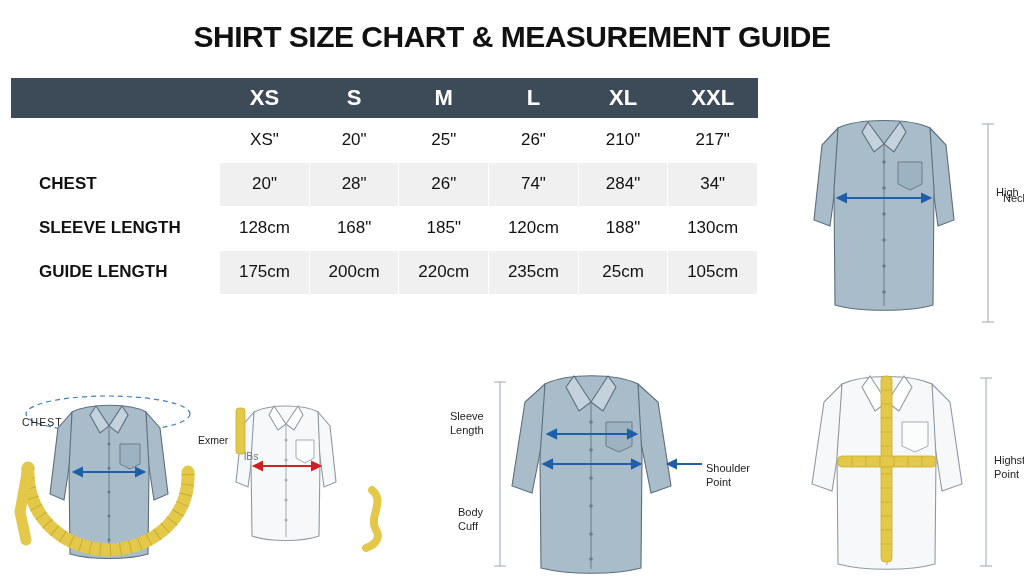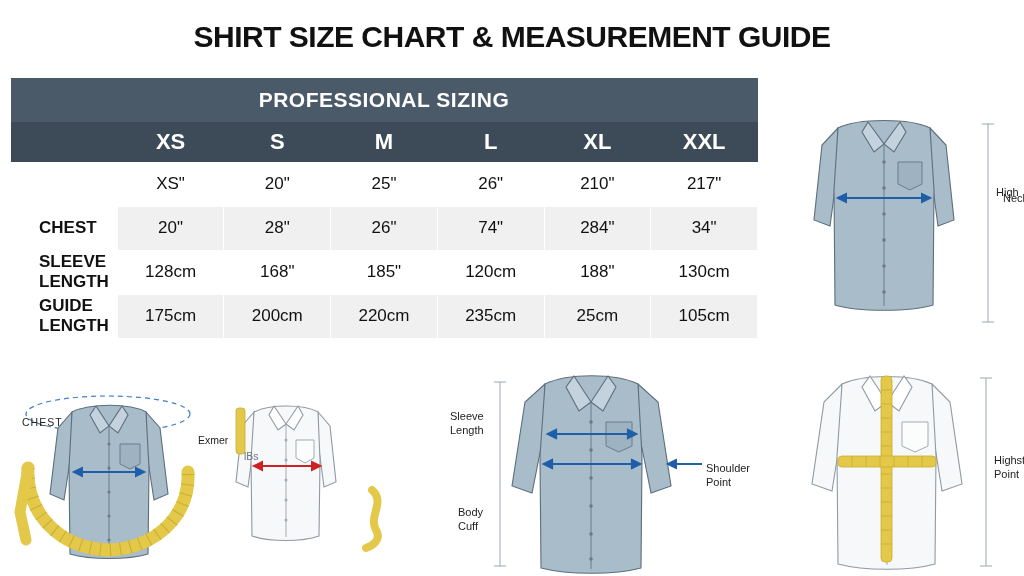--- a/index.html
+++ b/index.html
@@ -100,9 +100,6 @@
   <div class="table-wrap">
     <table class="size-table">
       <tbody>
-          <tr class="hdr-band">
-        <td colspan="7">PROFESSIONAL SIZING</td>
-      </tr>
       <tr class="size-row">
         <td class="col-label"></td>
         <td>XS</td>

